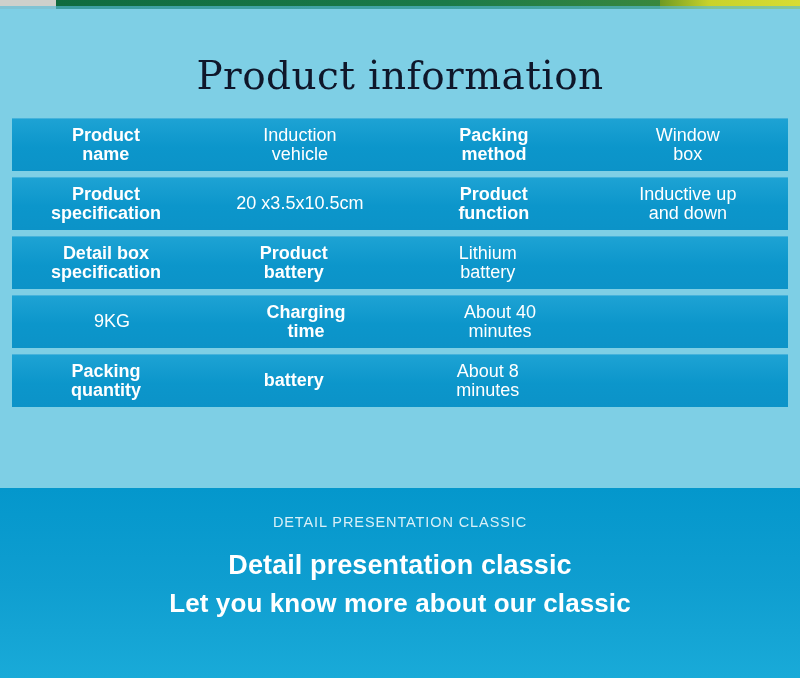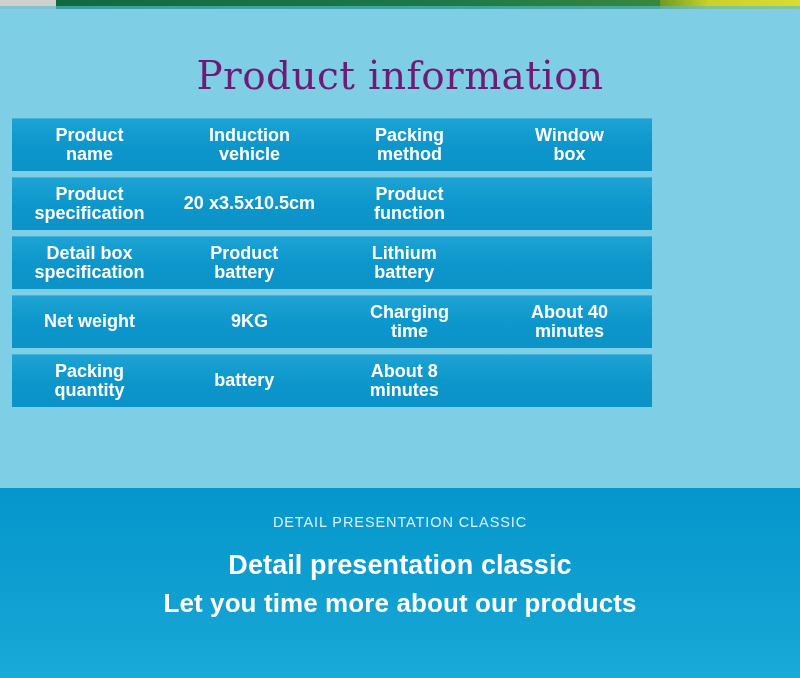--- a/index.html
+++ b/index.html
@@ -68,7 +68,7 @@
     top: 44px;
     width: 800px;
     text-align: center;
-    color: #701a75;
+    color: #0f172a;
     font-size: 39px;
     font-weight: 400;
     letter-spacing: .4px;

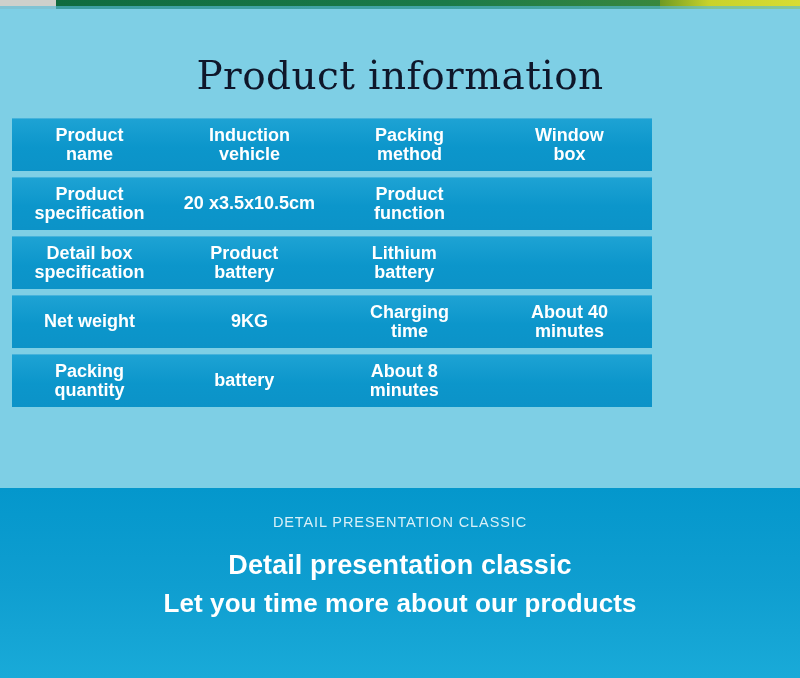--- a/index.html
+++ b/index.html
@@ -80,7 +80,7 @@
     position: absolute;
     left: 12px;
     top: 109px;
-    width: 640px;
+    width: 776px;
   }
   .spec-row {
     display: flex;

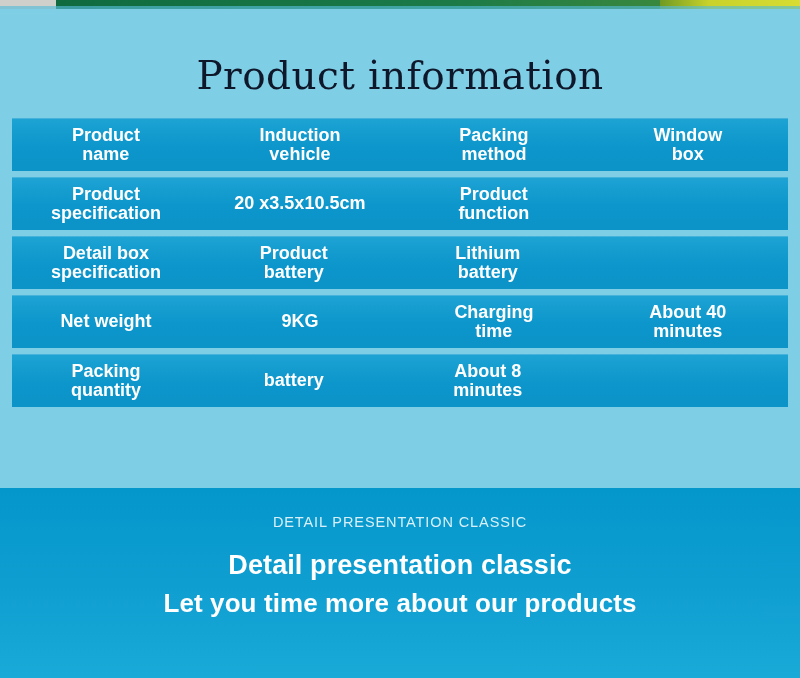--- a/index.html
+++ b/index.html
@@ -107,7 +107,7 @@
   .cell-value {
     width: 25.8%;
     font-size: 18px;
-    font-weight: bold;
+    font-weight: normal;
   }
   .cell .txt {
     display: block;

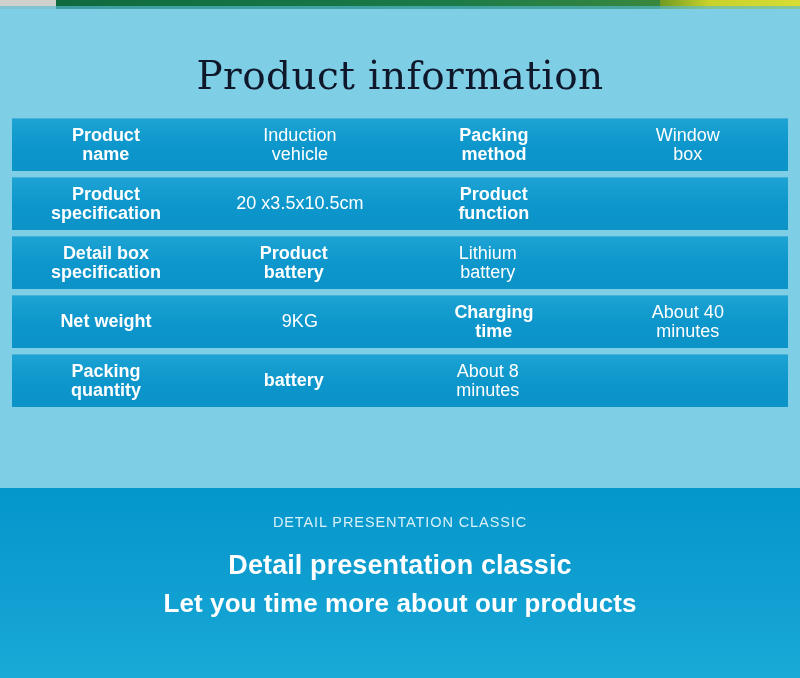--- a/index.html
+++ b/index.html
@@ -220,6 +220,12 @@
             <span class="l2">function</span>
           </span>
         </div>
+        <div class="cell cell-value">
+          <span class="txt">
+            <span>Inductive up</span>
+            <span class="l2">and down</span>
+          </span>
+        </div>
       </div>
 
       <div class="spec-row">

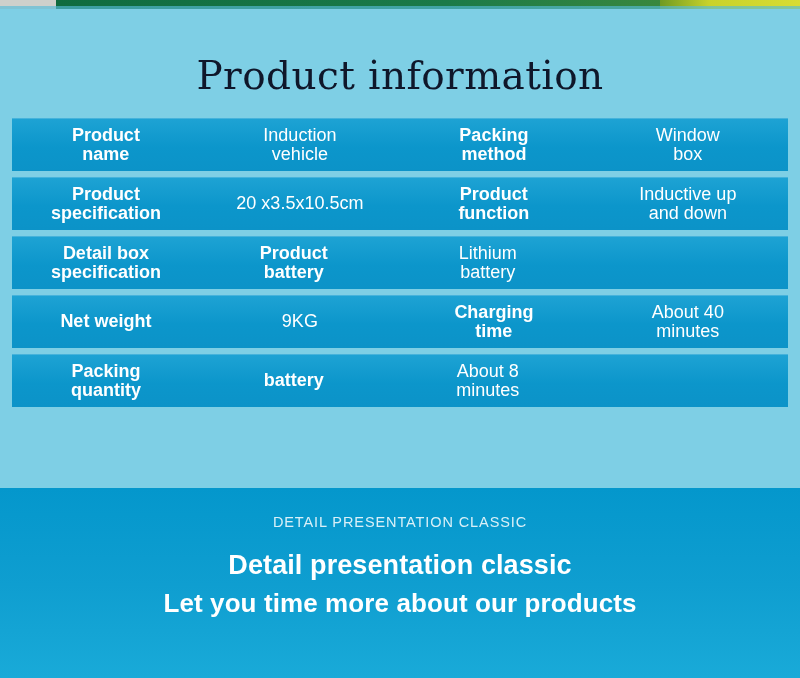--- a/index.html
+++ b/index.html
@@ -250,11 +250,6 @@
       </div>
 
       <div class="spec-row">
-        <div class="cell cell-label">
-          <span class="txt">
-            <span>Net weight</span>
-          </span>
-        </div>
         <div class="cell cell-value">
           <span class="txt">
             <span>9KG</span>

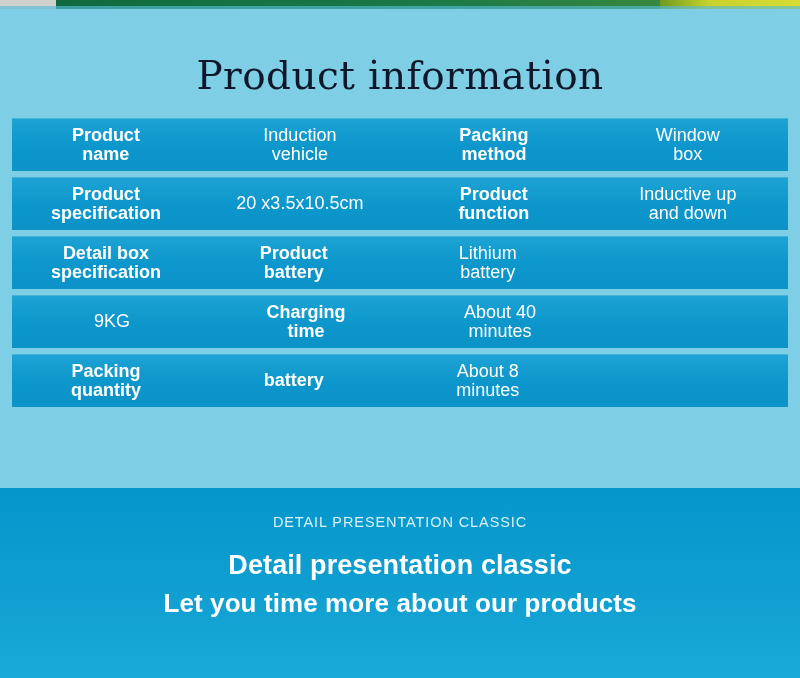--- a/index.html
+++ b/index.html
@@ -295,7 +295,7 @@
   <div class="detail-section">
     <div class="detail-kicker">DETAIL PRESENTATION CLASSIC</div>
     <div class="detail-heading">Detail presentation classic</div>
-    <div class="detail-sub">Let you time more about our products</div>
+    <div class="detail-sub">Let you know more about our classic</div>
   </div>
 
 </div>

